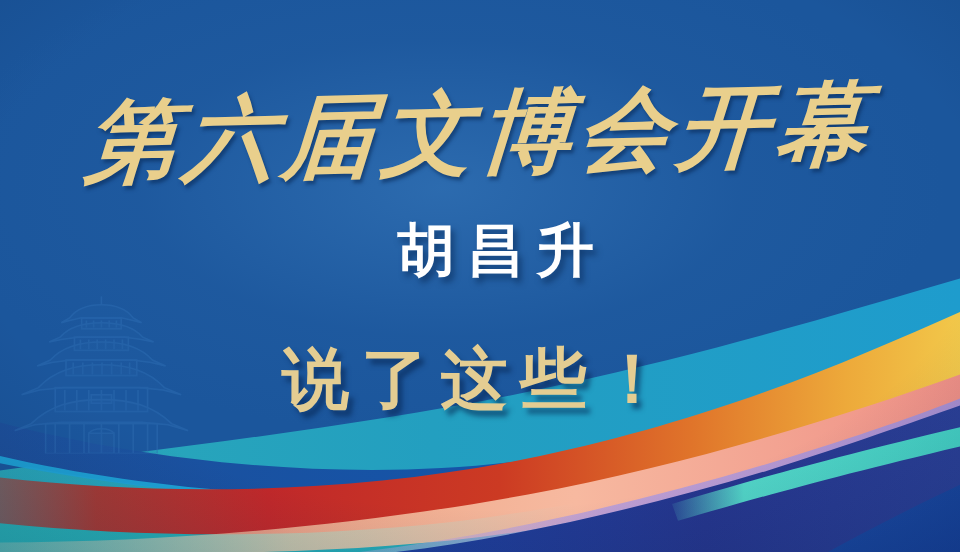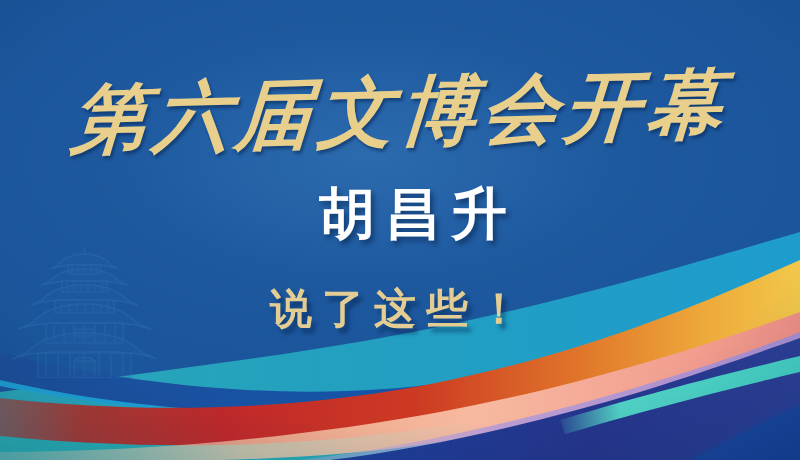--- a/index.html
+++ b/index.html
@@ -52,7 +52,7 @@
     position:absolute;left:0;right:0;top:186px;
     text-align:center;
     color:#ffffff;
-    font-size:56px;
+    font-size:48px;
     font-weight:700;
     letter-spacing:10px;
     line-height:1;

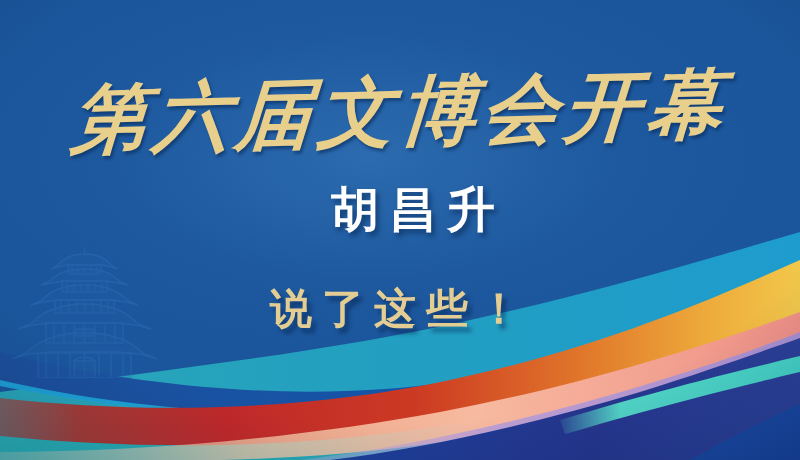--- a/index.html
+++ b/index.html
@@ -64,7 +64,7 @@
     position:absolute;left:0;right:0;top:288px;
     text-align:center;
     color:#e4cd92;
-    font-size:42px;
+    font-size:56px;
     font-weight:700;
     letter-spacing:10px;
     line-height:1;

